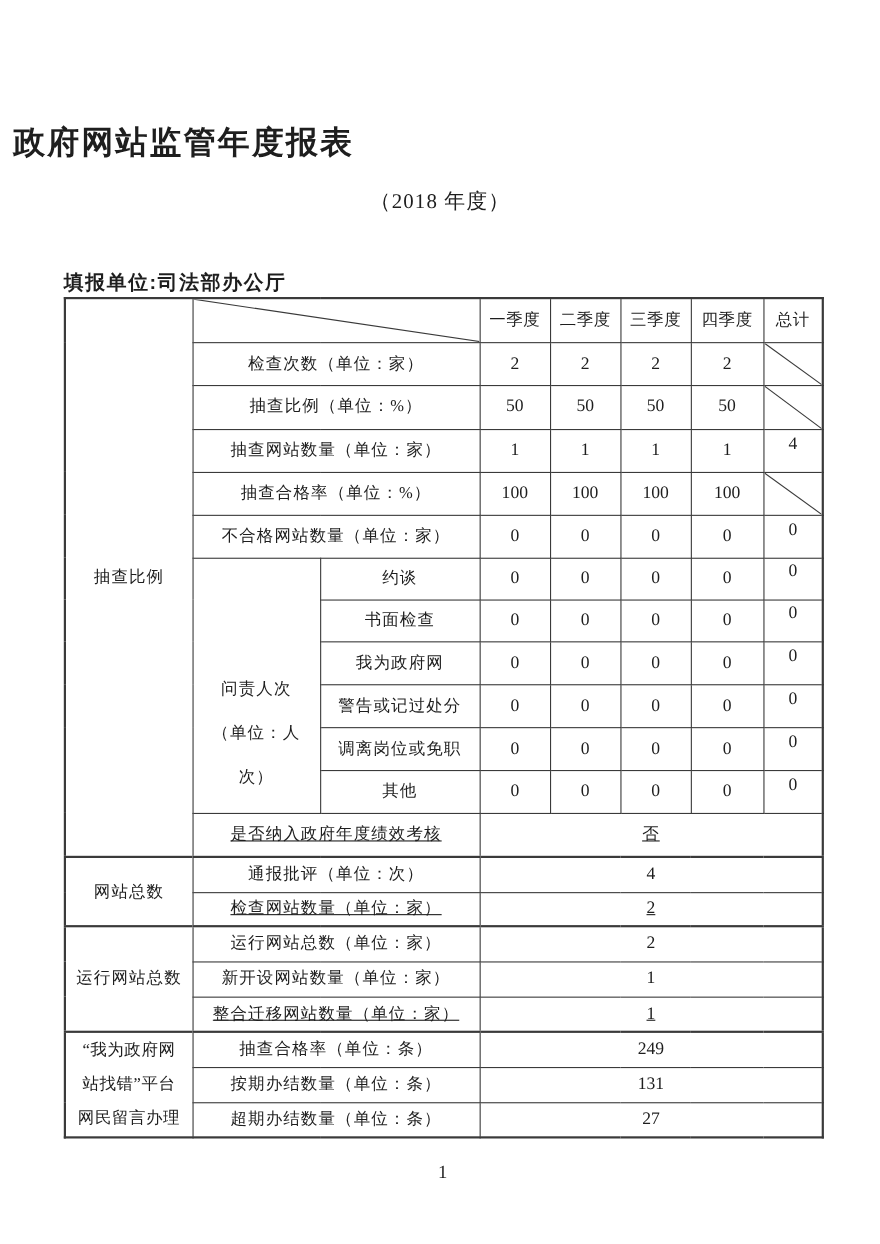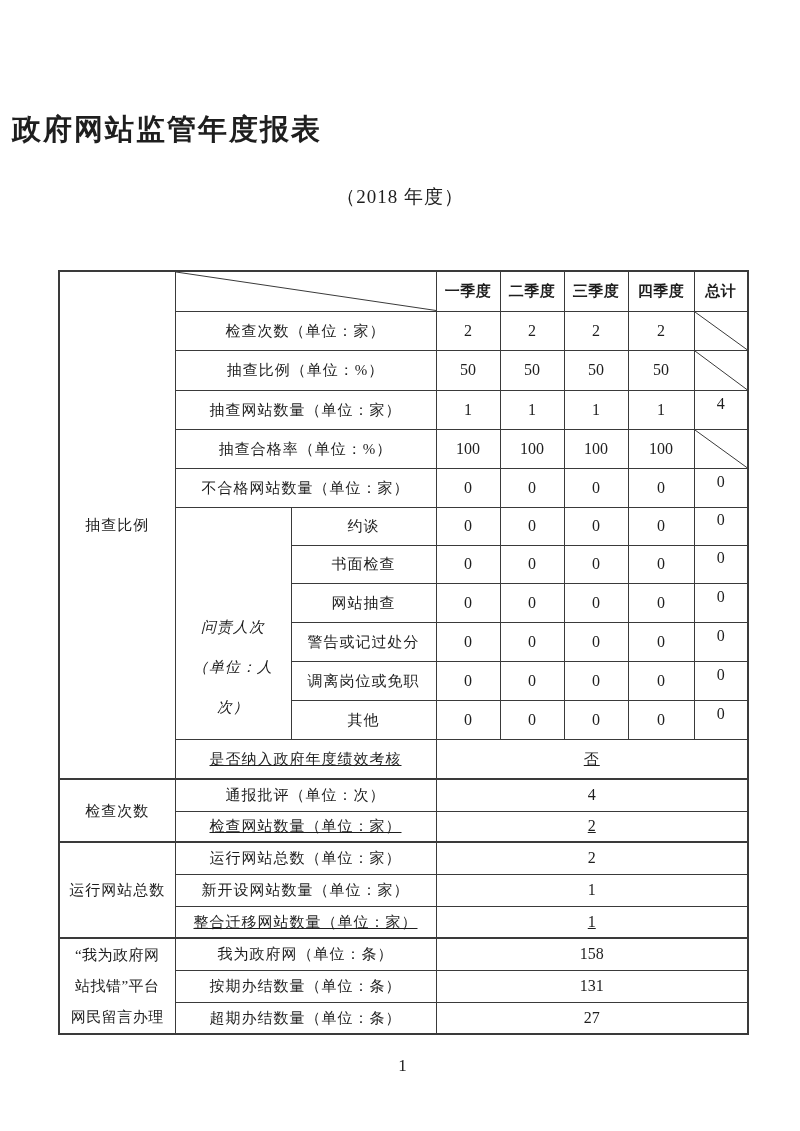--- a/index.html
+++ b/index.html
@@ -17,7 +17,7 @@
     font-family:"Liberation Sans","DejaVu Sans",sans-serif;
   }
   .subtitle {
-    position:absolute; top:184px; left:0; width:800px;
+    position:absolute; top:170px; left:0; width:800px;
     text-align:center; font-size:19px; letter-spacing:1px;
   }
   .unit {

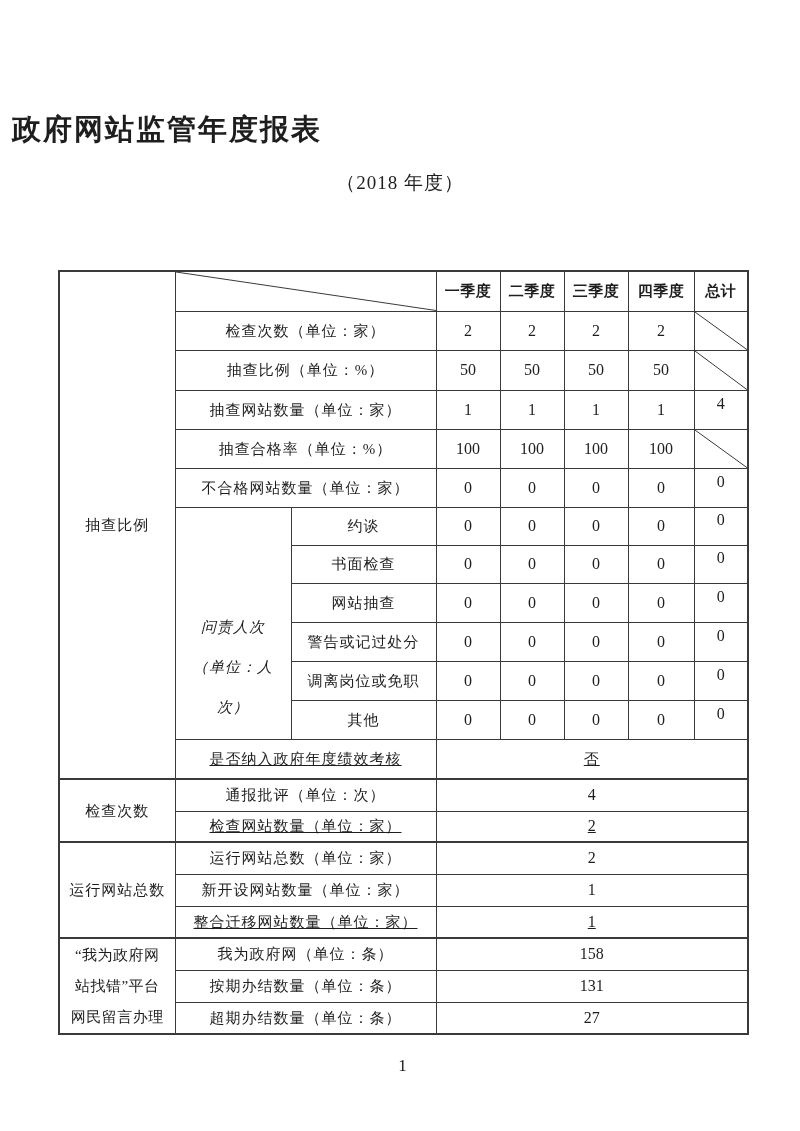--- a/index.html
+++ b/index.html
@@ -66,6 +66,7 @@
 
   <div class="title">政府网站监管年度报表</div>
   <div class="subtitle">（2018 年度）</div>
+  <div class="unit">填报单位:司法部办公厅</div>
 
   <table class="report">
     <colgroup>

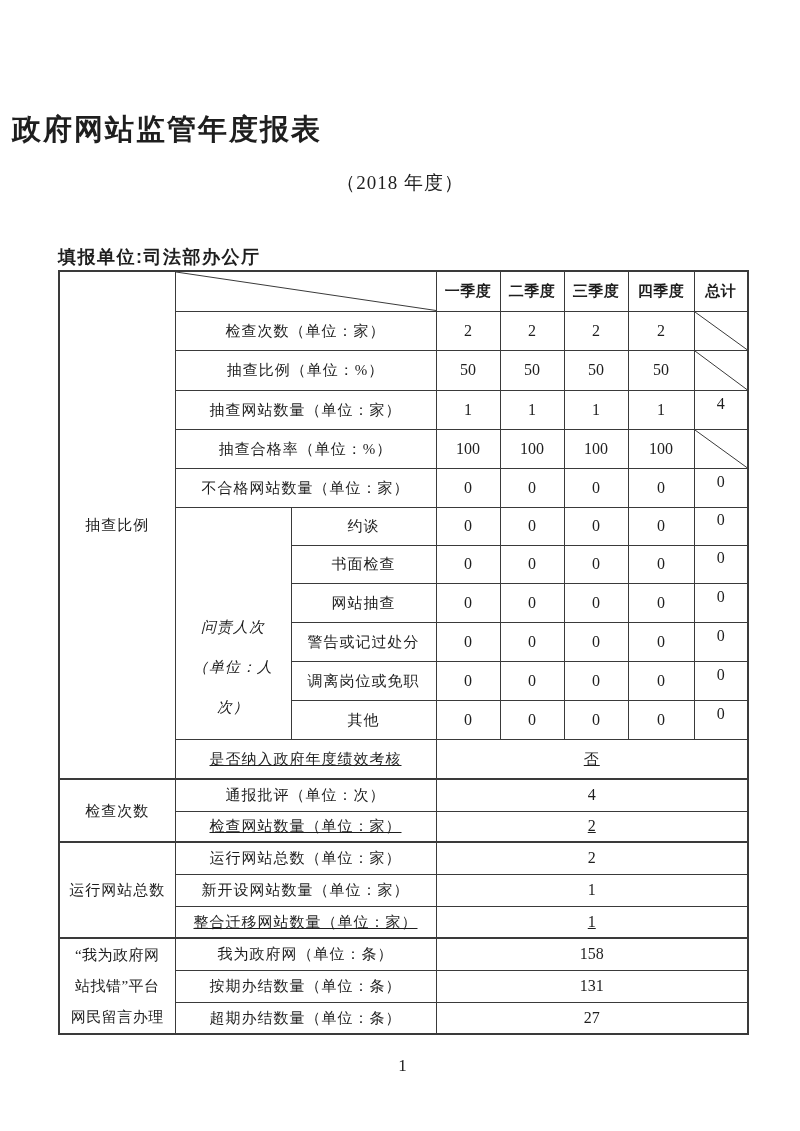--- a/index.html
+++ b/index.html
@@ -41,7 +41,7 @@
   .rh32{height:32px} .rh31{height:31px}
 
   td.num { font-size:16px; letter-spacing:0; }
-  td.qh  { letter-spacing:0.5px;font-weight:bold; }
+  td.qh  { letter-spacing:0.5px; }
   .pre   { white-space:pre-line; }
   td.acct { vertical-align:bottom; padding-bottom:12px; line-height:40px;font-style:italic; }
   td.platform { line-height:31px; letter-spacing:0.5px; }

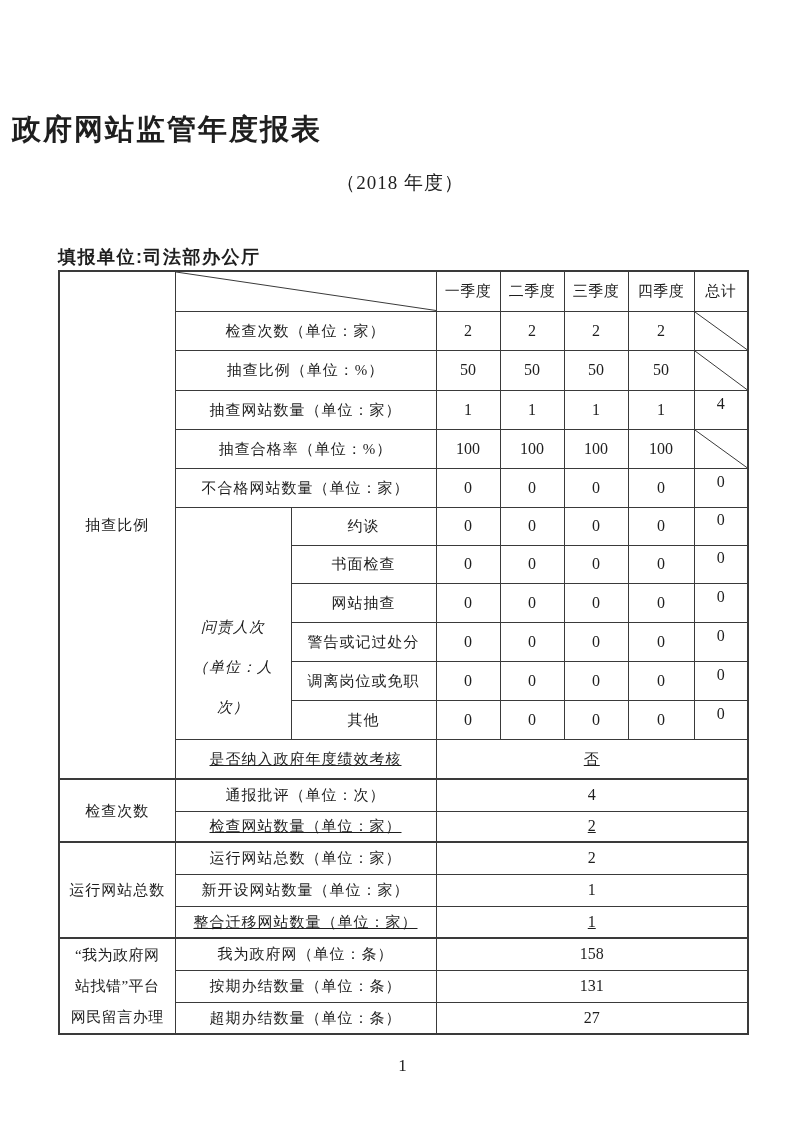--- a/index.html
+++ b/index.html
@@ -174,7 +174,7 @@
     </tr>
 
     <tr class="rh39">
-      <td>网站抽查</td>
+      <td>我为政府网</td>
       <td class="num">0</td>
       <td class="num">0</td>
       <td class="num">0</td>

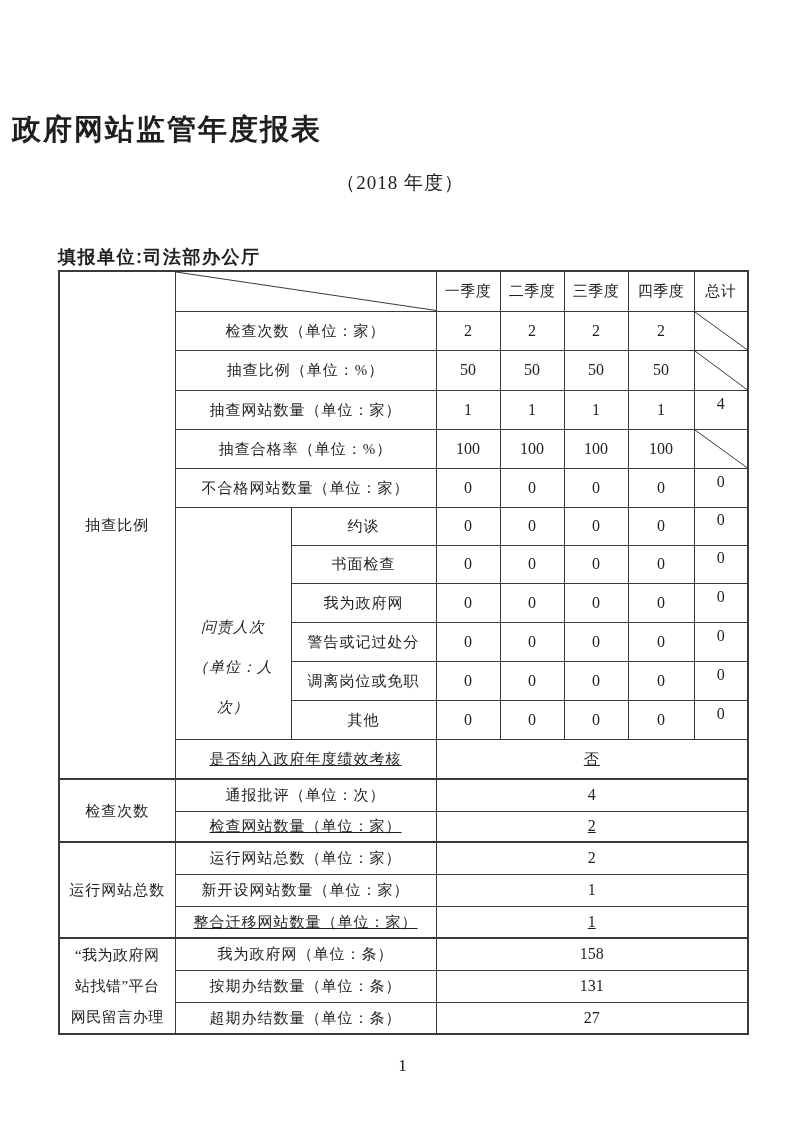--- a/index.html
+++ b/index.html
@@ -43,7 +43,7 @@
   td.num { font-size:16px; letter-spacing:0; }
   td.qh  { letter-spacing:0.5px; }
   .pre   { white-space:pre-line; }
-  td.acct { vertical-align:bottom; padding-bottom:12px; line-height:40px;font-style:italic; }
+  td.acct { vertical-align:bottom; padding-bottom:12px; line-height:40px; }
   td.platform { line-height:31px; letter-spacing:0.5px; }
 
   .gsep > td { border-bottom-width:2px;text-decoration:underline; }

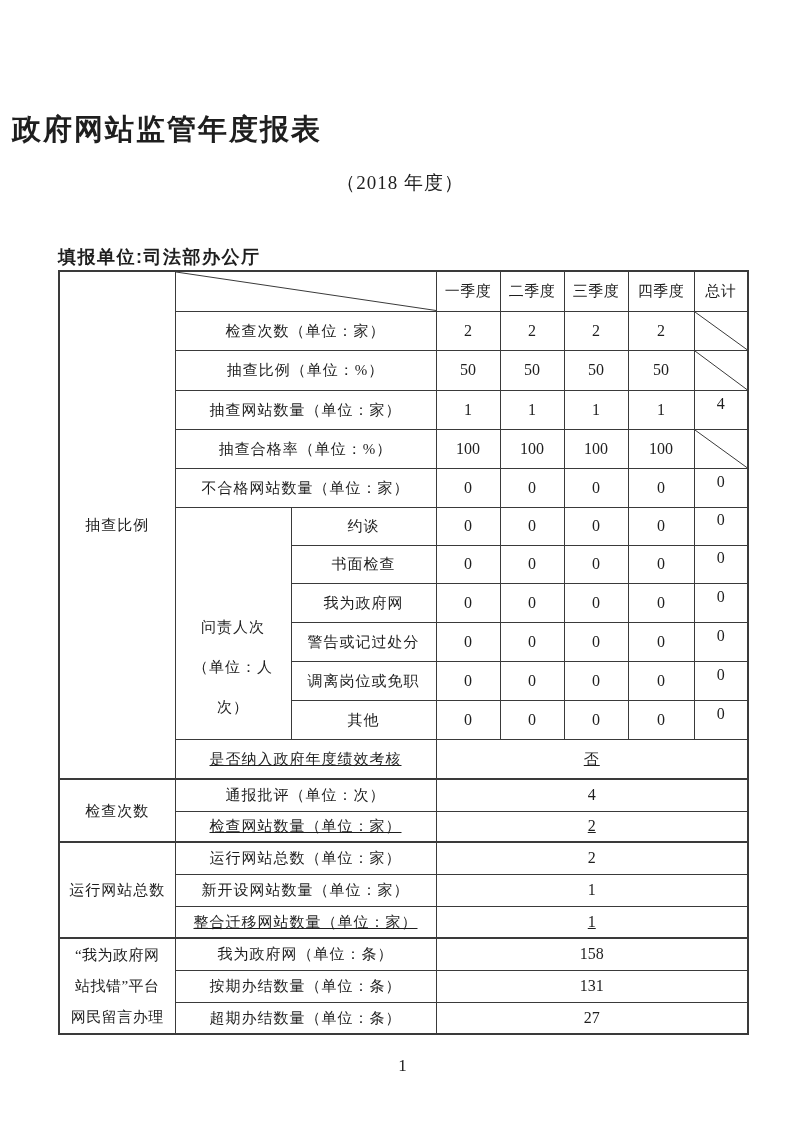--- a/index.html
+++ b/index.html
@@ -215,7 +215,7 @@
     </tr>
 
     <tr class="rh32">
-      <td class="bt2" rowspan="2">检查次数</td>
+      <td class="bt2" rowspan="2">网站总数</td>
       <td colspan="2">通报批评（单位：次）</td>
       <td class="num" colspan="5">4</td>
     </tr>

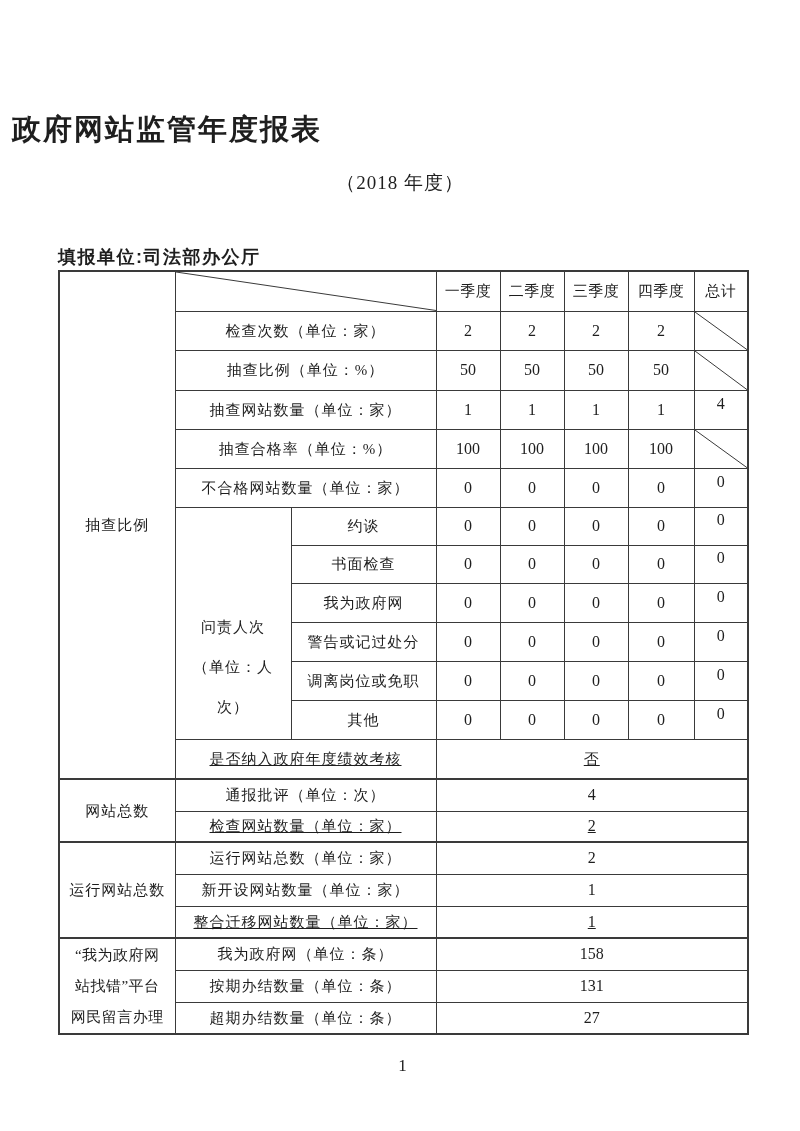--- a/index.html
+++ b/index.html
@@ -242,7 +242,7 @@
       <td class="bt2 pre platform" rowspan="3">“我为政府网
 站找错”平台
 网民留言办理</td>
-      <td colspan="2">我为政府网（单位：条）</td>
+      <td colspan="2">抽查合格率（单位：条）</td>
       <td class="num" colspan="5">158</td>
     </tr>
     <tr class="rh32">

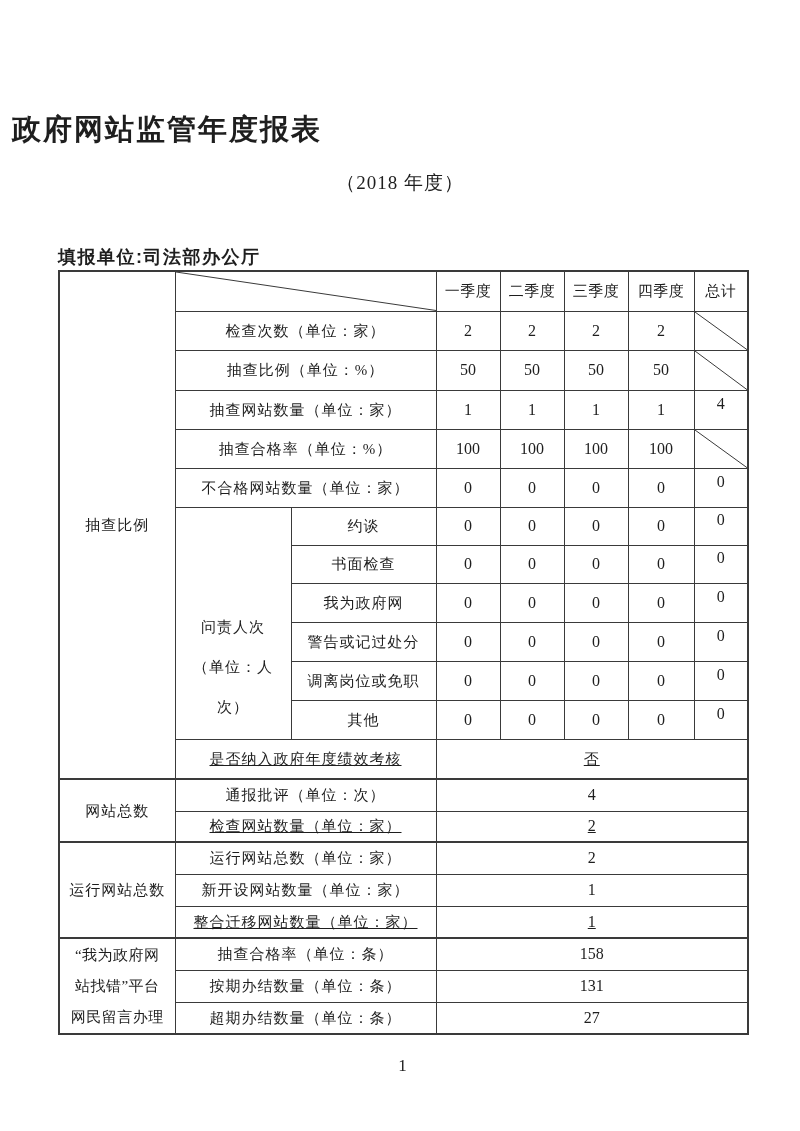--- a/index.html
+++ b/index.html
@@ -243,7 +243,7 @@
 站找错”平台
 网民留言办理</td>
       <td colspan="2">抽查合格率（单位：条）</td>
-      <td class="num" colspan="5">158</td>
+      <td class="num" colspan="5">249</td>
     </tr>
     <tr class="rh32">
       <td colspan="2">按期办结数量（单位：条）</td>

